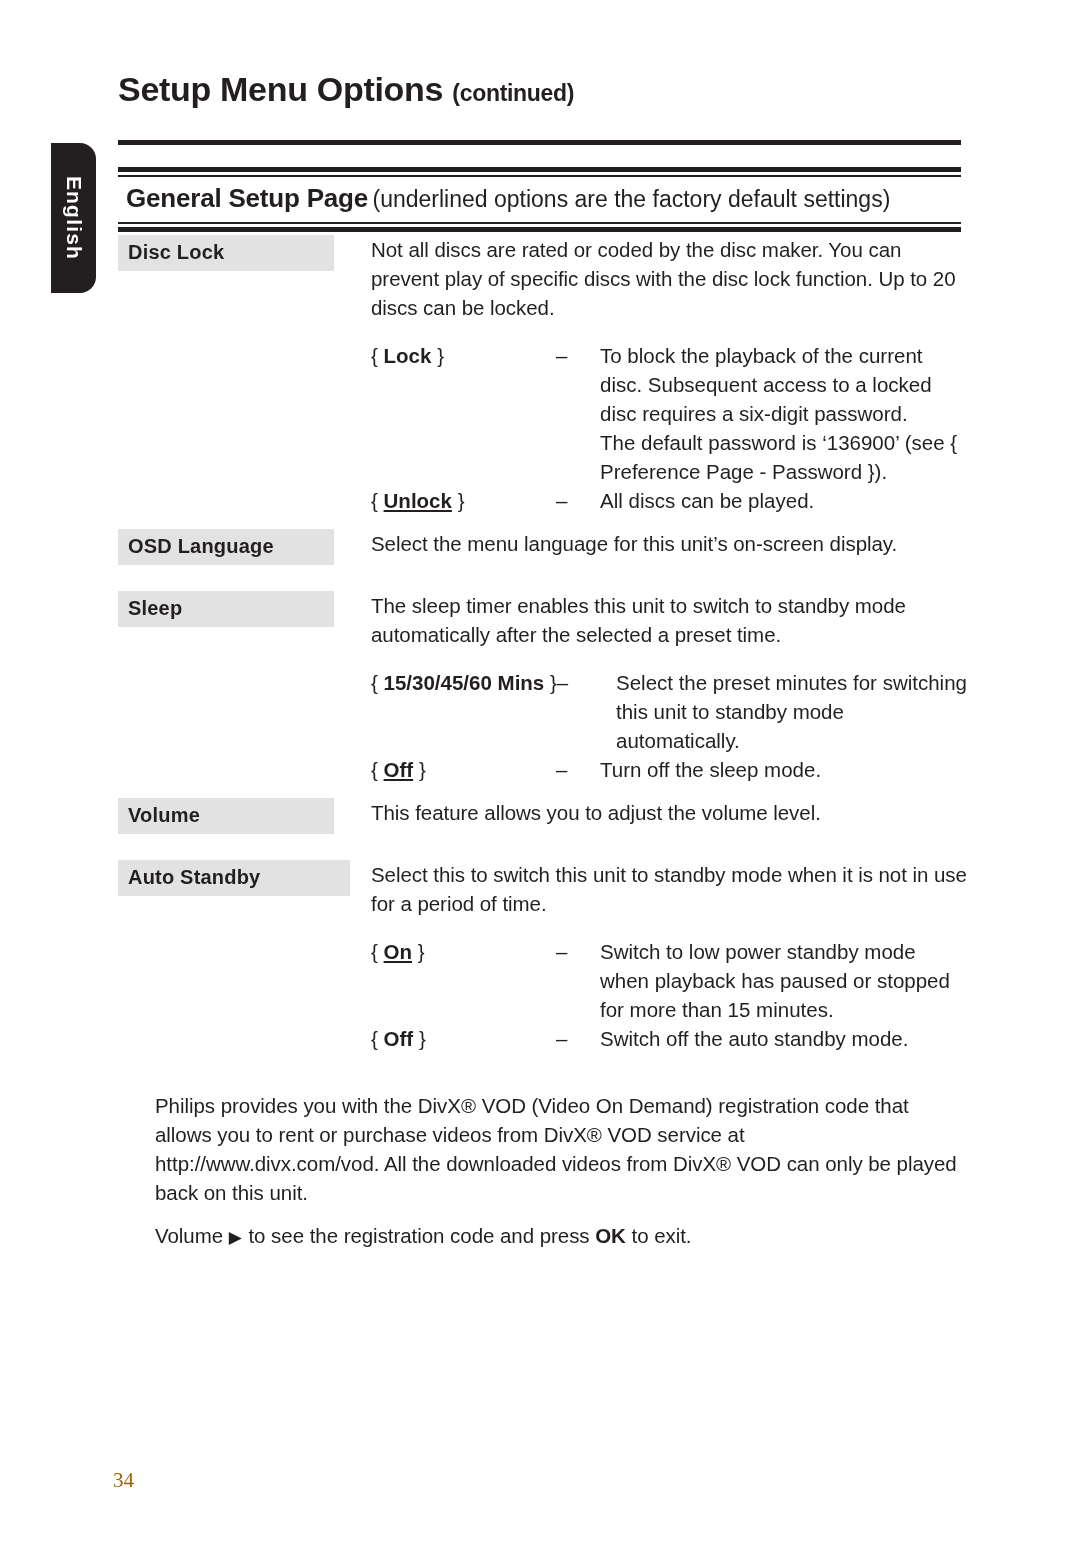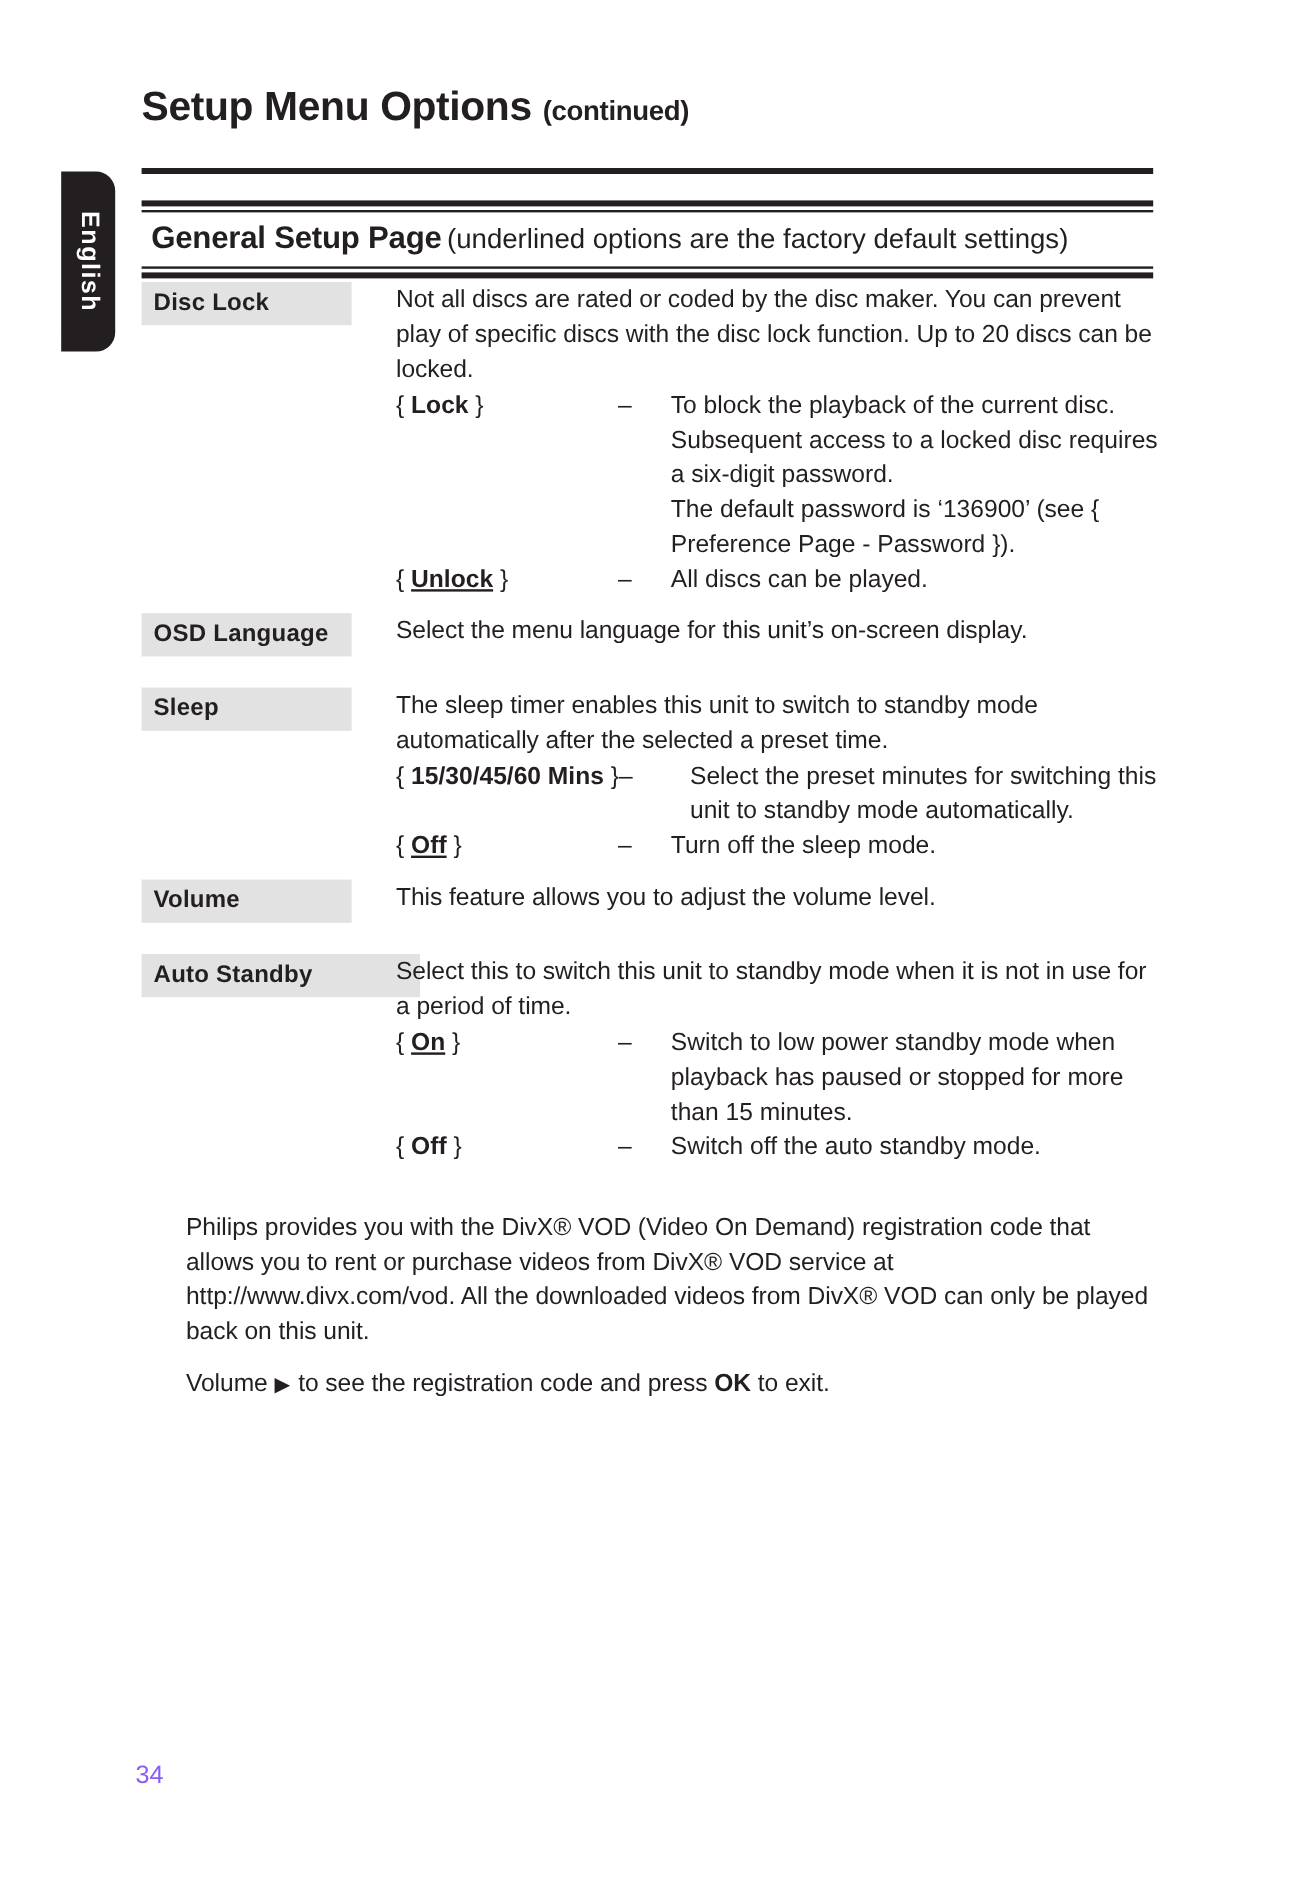--- a/index.html
+++ b/index.html
@@ -110,7 +110,7 @@
   }
   .label-cell {
     flex: 0 0 auto;
-    width: 175px;
+    width: 216px;
   }
   .label-chip {
     display: block;

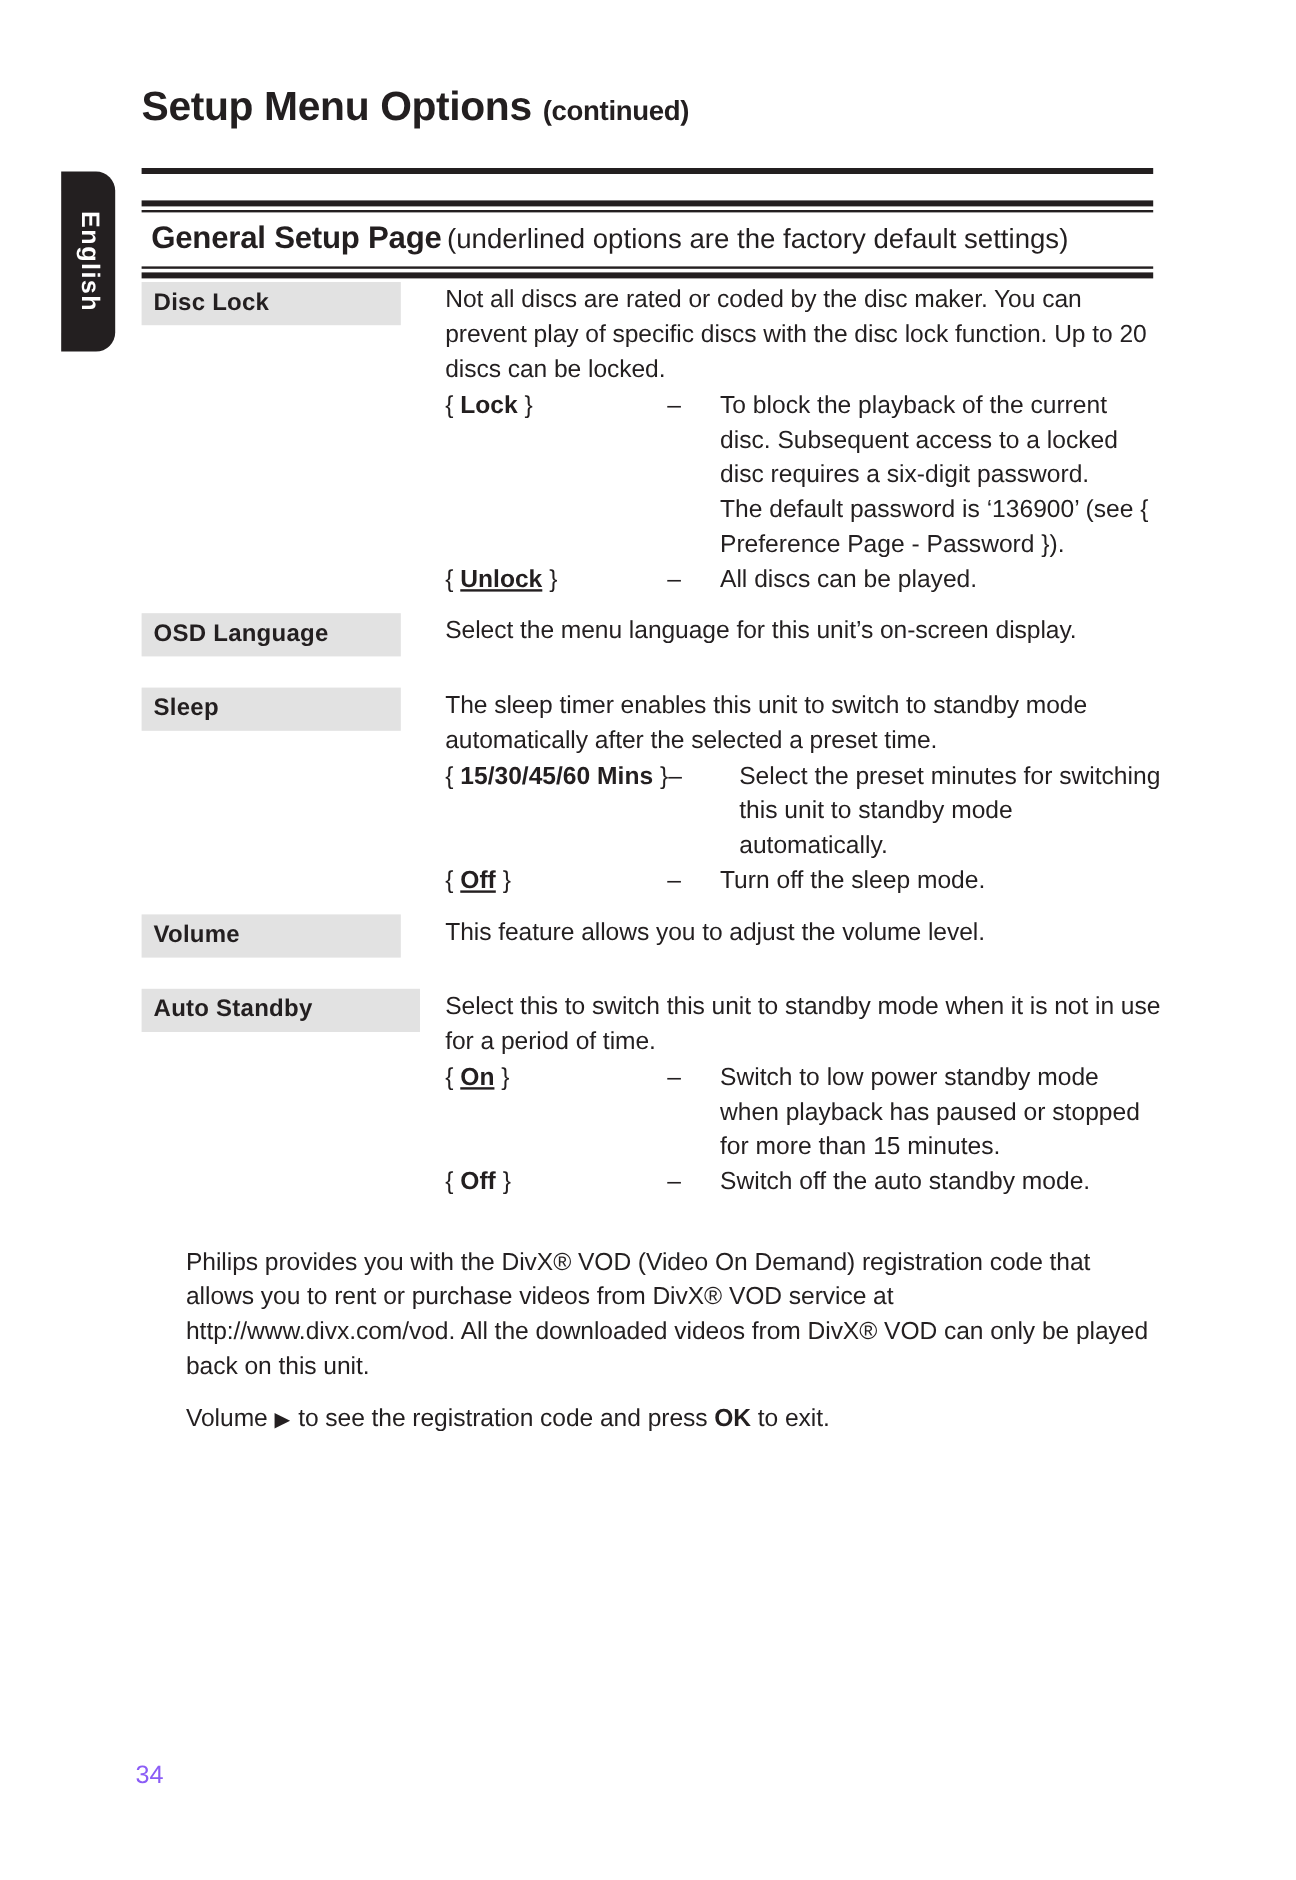--- a/index.html
+++ b/index.html
@@ -135,7 +135,7 @@
 
   
   .opts {
-    margin-top: 1px;
+    margin-top: 19px;
   }
   .opt-row {
     display: flex;

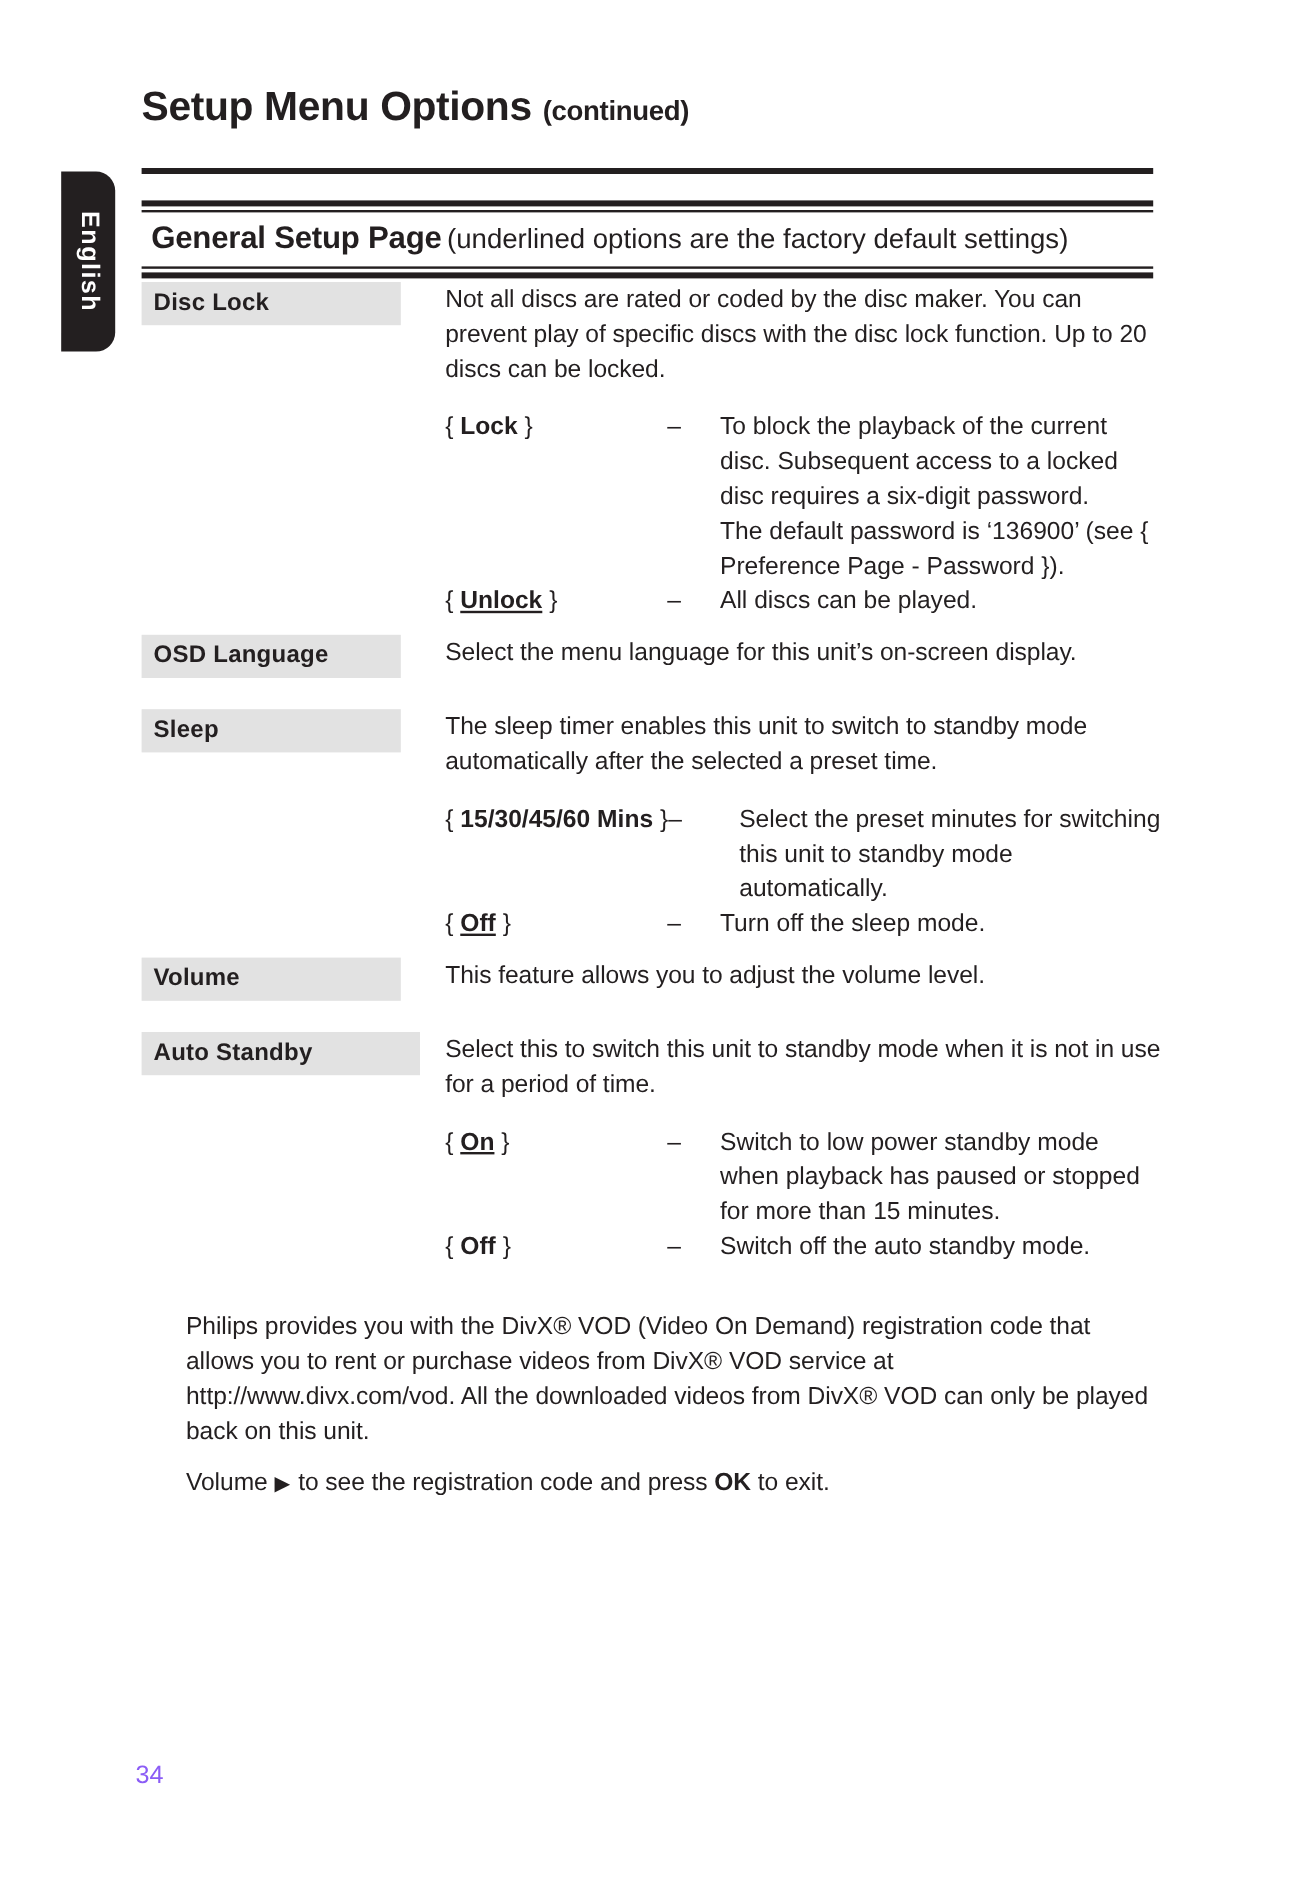--- a/index.html
+++ b/index.html
@@ -181,7 +181,8 @@
     top: 1468px;
     font-size: 21px;
     font-weight: normal;
-    color: #8b5cf6;
+    color: #a16207;
+    font-family: Liberation Serif, serif;
   }
 </style>
 </head>

